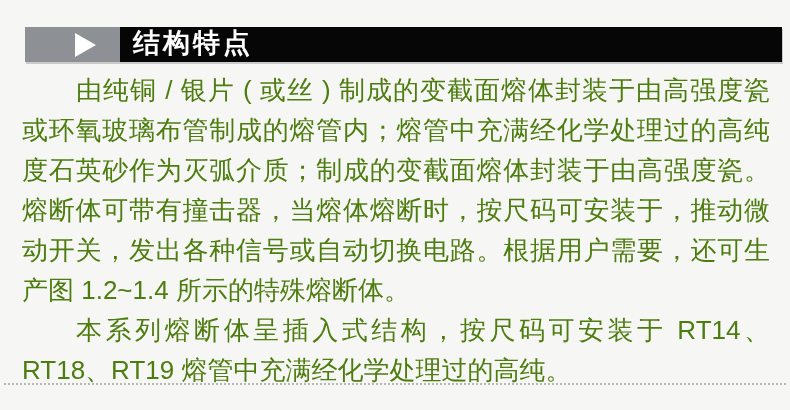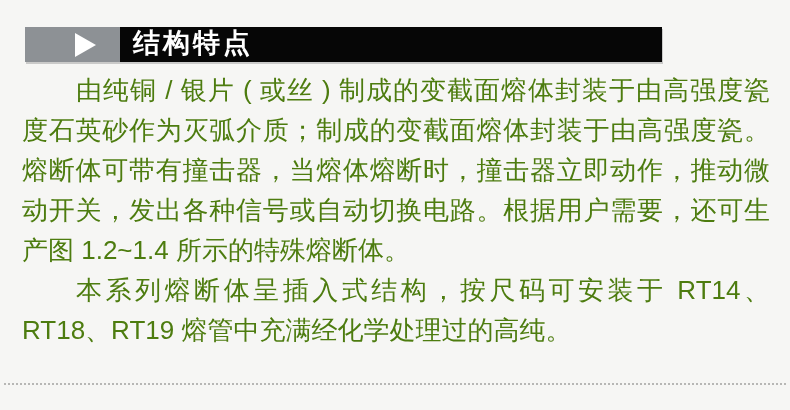--- a/index.html
+++ b/index.html
@@ -20,7 +20,7 @@
     position: absolute;
     top: 27px;
     left: 25px;
-    width: 637px;
+    width: 757px;
     height: 35px;
     display: flex;
     box-shadow: 1px 2px 0 rgba(120,120,120,0.35);

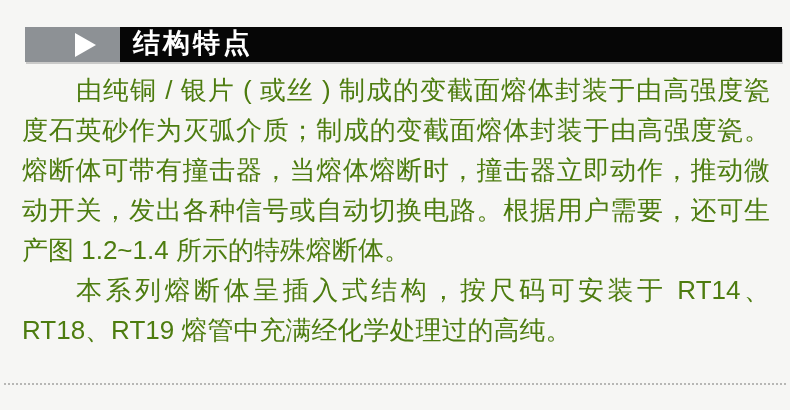--- a/index.html
+++ b/index.html
@@ -108,6 +108,7 @@
 
   <div class="body-text">
     <div class="line just indent">由纯铜 / 银片 ( 或丝 ) 制成的变截面熔体封装于由高强度瓷</div>
+    <div class="line just">或环氧玻璃布管制成的熔管内；熔管中充满经化学处理过的高纯</div>
     <div class="line just">度石英砂作为灭弧介质；制成的变截面熔体封装于由高强度瓷。</div>
     <div class="line just">熔断体可带有撞击器，当熔体熔断时，撞击器立即动作，推动微</div>
     <div class="line just">动开关，发出各种信号或自动切换电路。根据用户需要，还可生</div>

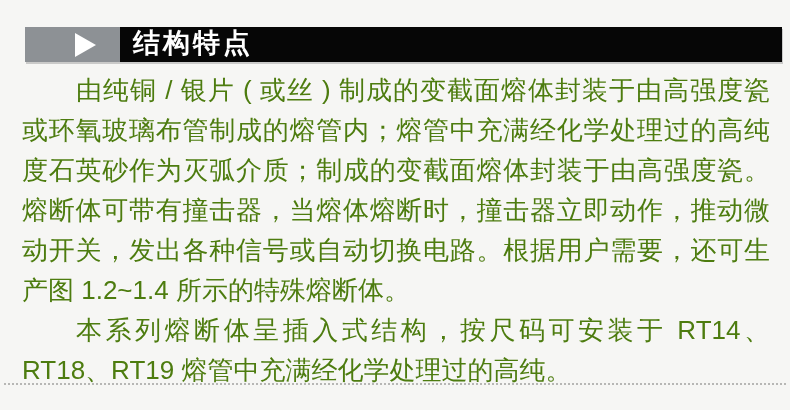--- a/index.html
+++ b/index.html
@@ -110,7 +110,7 @@
     <div class="line just indent">由纯铜 / 银片 ( 或丝 ) 制成的变截面熔体封装于由高强度瓷</div>
     <div class="line just">或环氧玻璃布管制成的熔管内；熔管中充满经化学处理过的高纯</div>
     <div class="line just">度石英砂作为灭弧介质；制成的变截面熔体封装于由高强度瓷。</div>
-    <div class="line just">熔断体可带有撞击器，当熔体熔断时，撞击器立即动作，推动微</div>
+    <div class="line just">熔断体可带有撞击器，当熔体熔断时，按尺码可安装于，推动微</div>
     <div class="line just">动开关，发出各种信号或自动切换电路。根据用户需要，还可生</div>
     <div class="line">产图 1.2~1.4 所示的特殊熔断体。</div>
     <div class="line just indent">本系列熔断体呈插入式结构，按尺码可安装于 RT14、</div>

